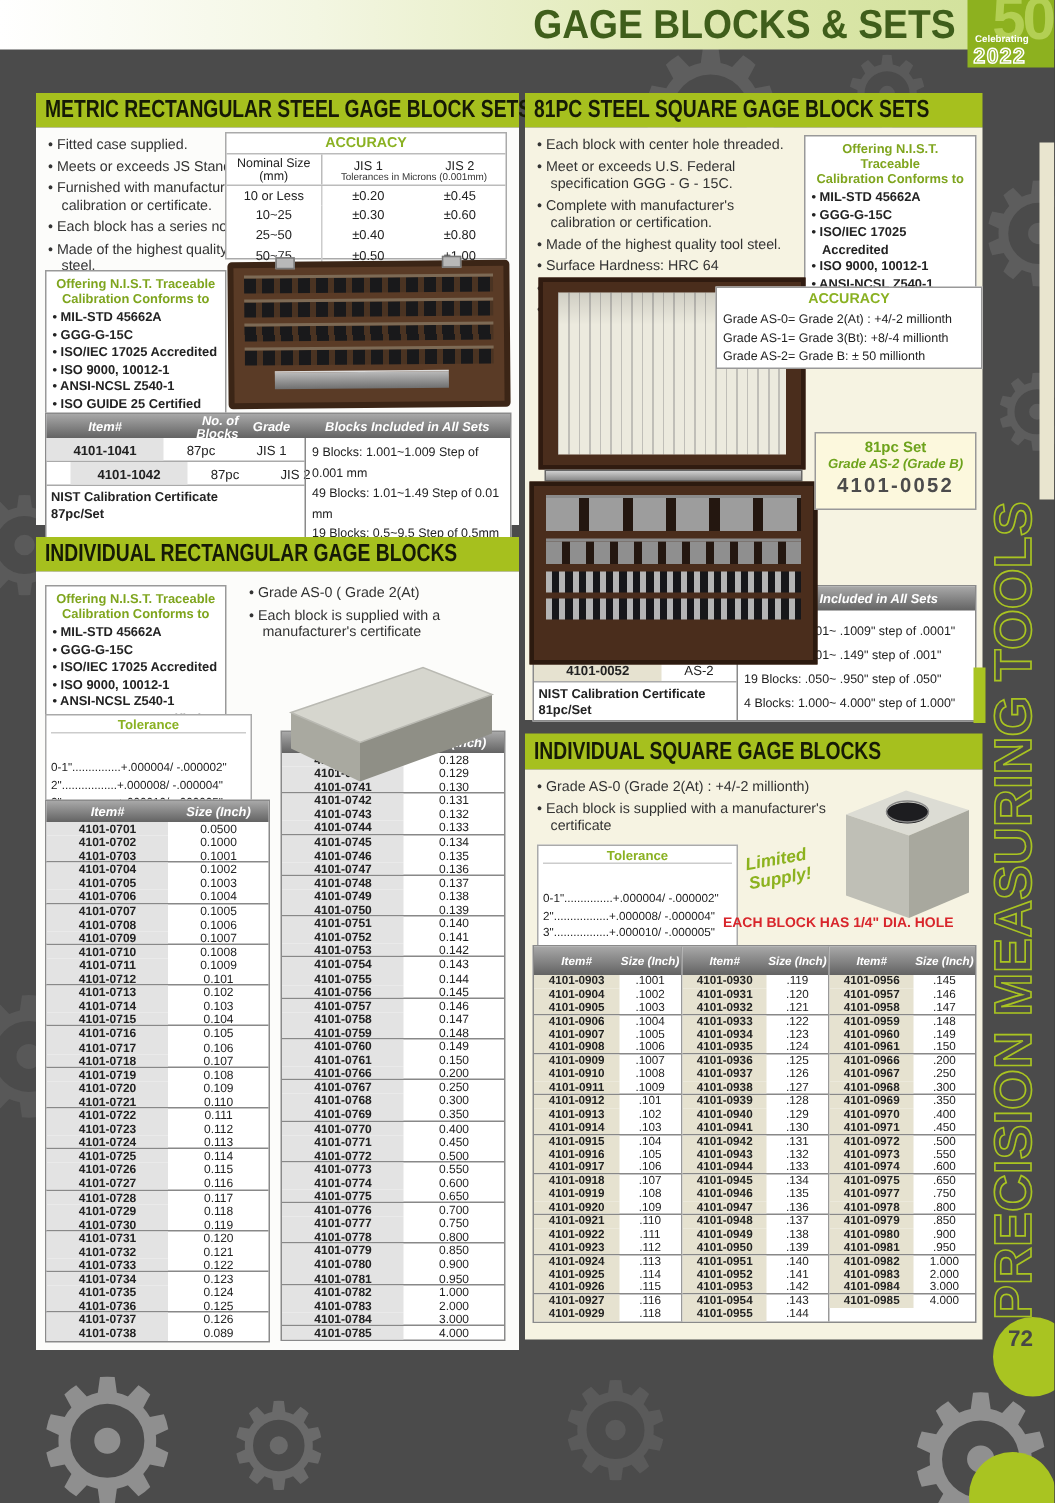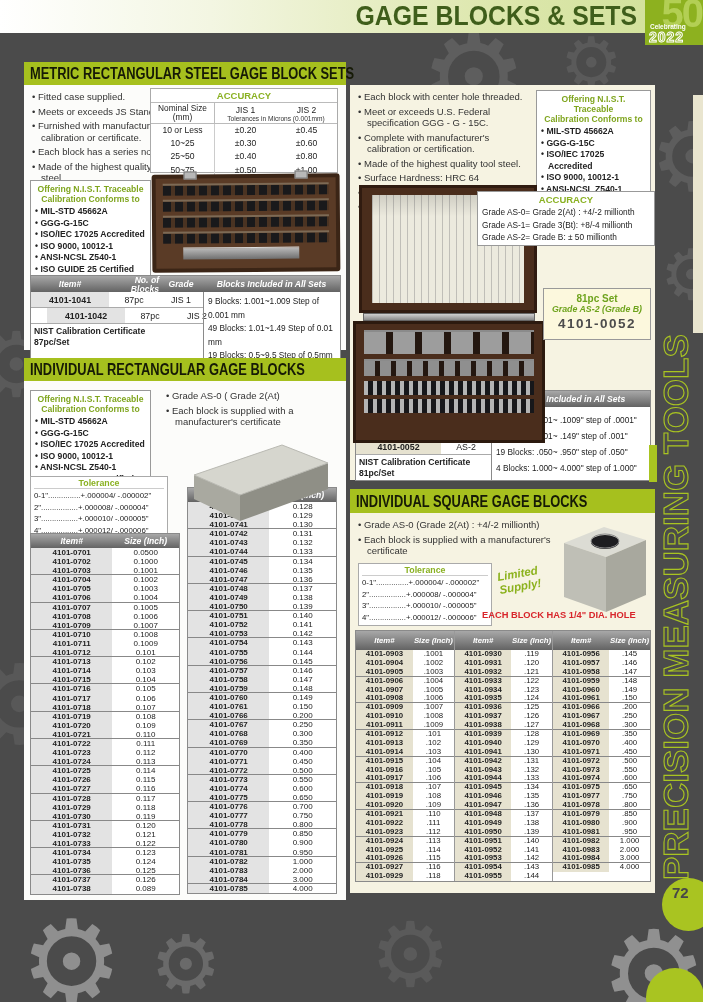--- a/index.html
+++ b/index.html
@@ -664,6 +664,9 @@
     </div>
   </div>
 
+  <div class="sec-h" style="left:350px;top:62px;width:305px;height:23px;">
+    <span>81PC STEEL SQUARE GAGE BLOCK SETS</span>
+  </div>
   <div class="panel cream" style="left:350px;top:85px;width:305px;height:395px;">
 
     <div class="blt" style="position:absolute;left:8px;top:6px;width:176px;">

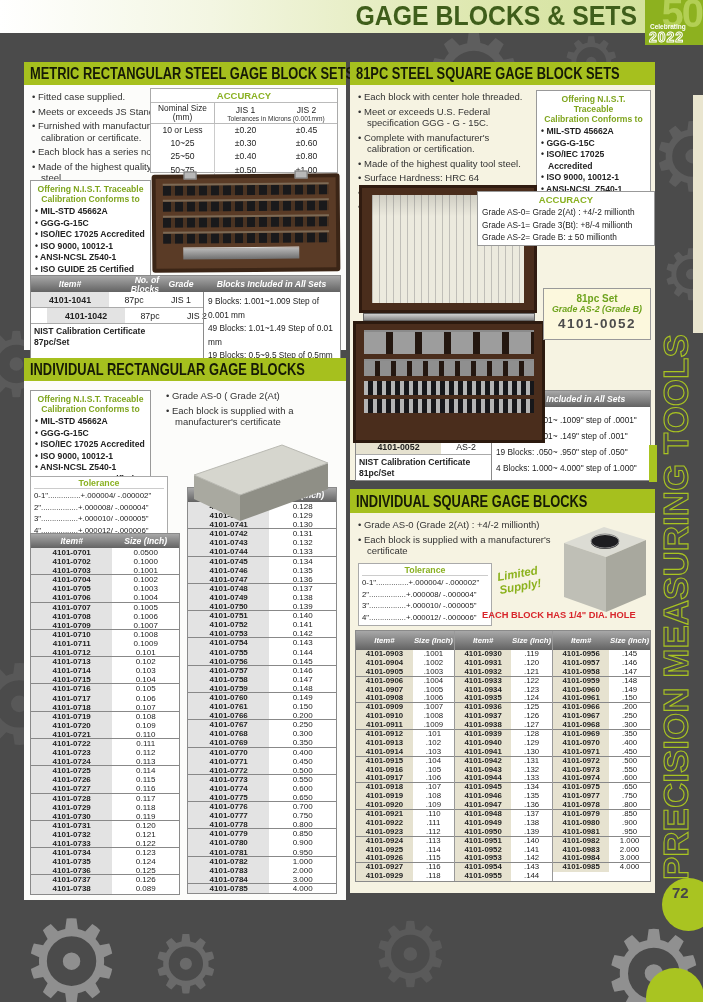--- a/index.html
+++ b/index.html
@@ -88,7 +88,7 @@
 
   
   .tol { position:absolute; background:#fff; border:1px solid #aaa; padding:1px 3px 2px 3px; }
-  .tol-t { color:#8ab122; font-weight:700; font-size:8.8px; text-align:center; border-bottom:1px solid #ccc; margin-bottom:1px; }
+  .tol-t { color:#8ab122; font-weight:700; font-size:8.8px; text-align:center; border-bottom:1px solid #ccc; margin-bottom:17px; }
   .tol .li { font-size:7.8px; line-height:11.5px; white-space:nowrap; overflow:hidden; }
 
   

